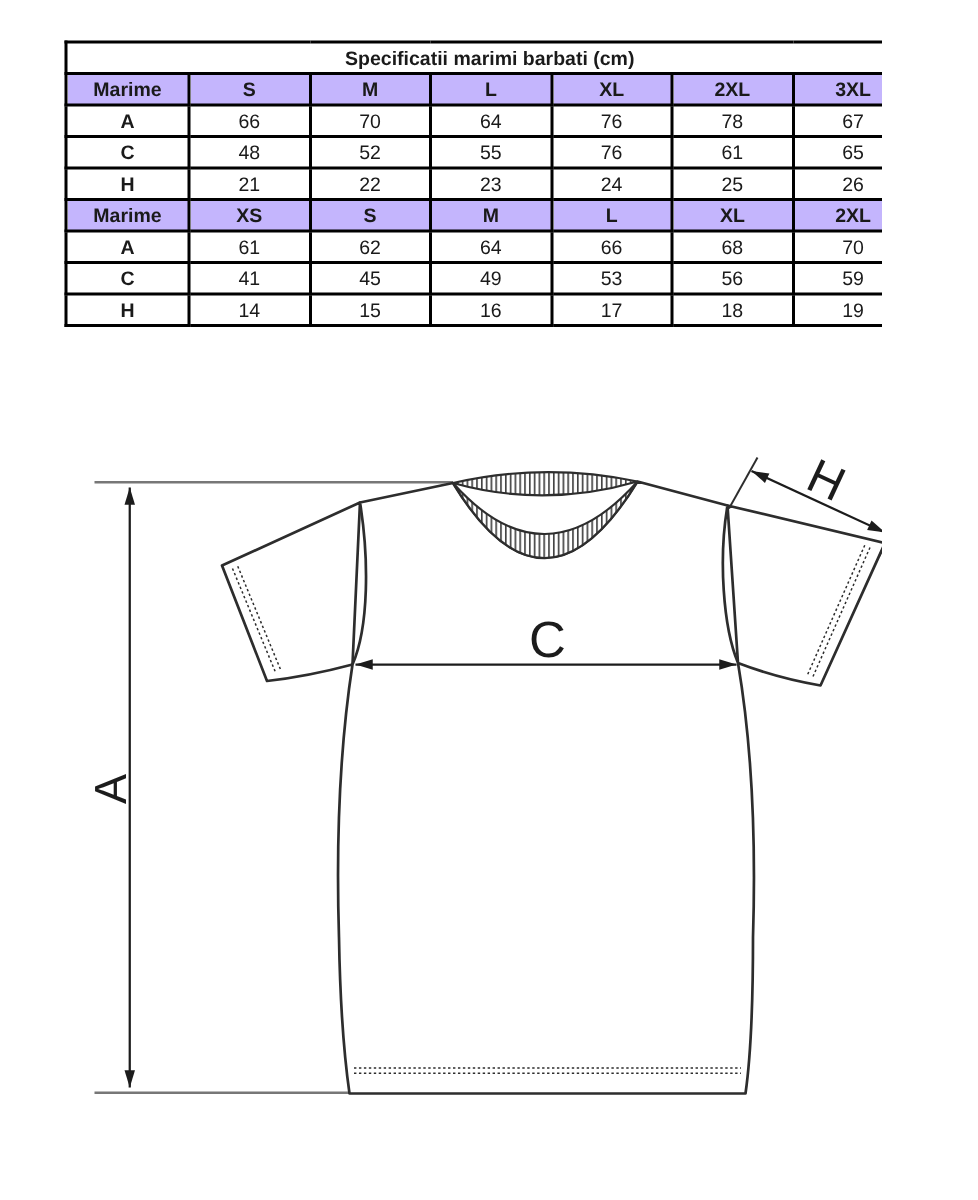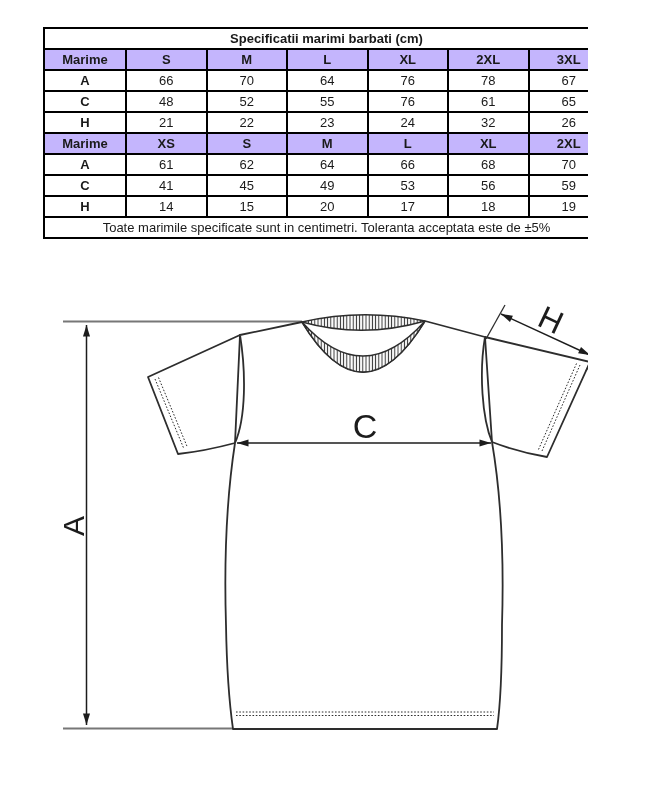--- a/index.html
+++ b/index.html
@@ -69,7 +69,7 @@
           <td class="val">22</td>
           <td class="val">23</td>
           <td class="val">24</td>
-          <td class="val">32</td>
+          <td class="val">25</td>
           <td class="val">26</td>
         </tr>
         <tr>

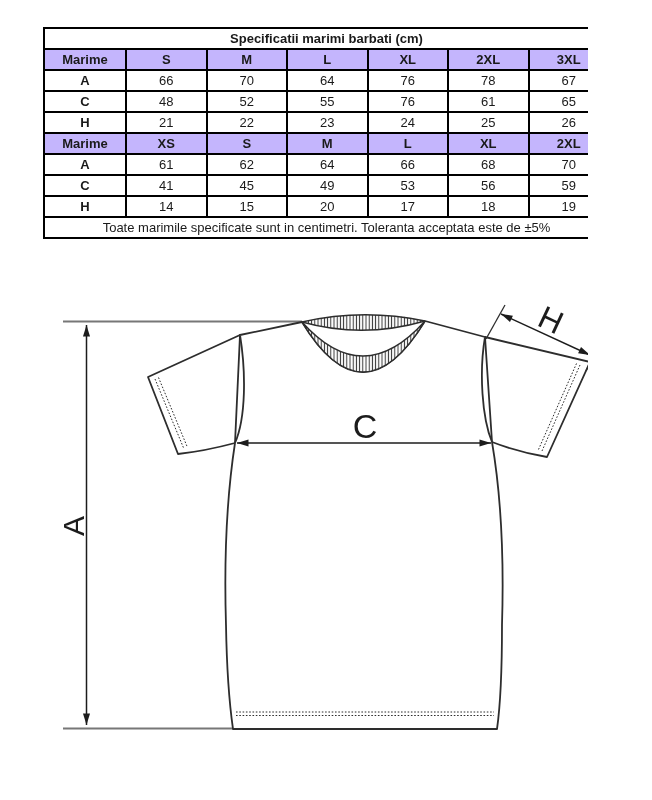--- a/index.html
+++ b/index.html
@@ -103,7 +103,7 @@
           <td class="rowlabel">H</td>
           <td class="val">14</td>
           <td class="val">15</td>
-          <td class="val">20</td>
+          <td class="val">16</td>
           <td class="val">17</td>
           <td class="val">18</td>
           <td class="val">19</td>

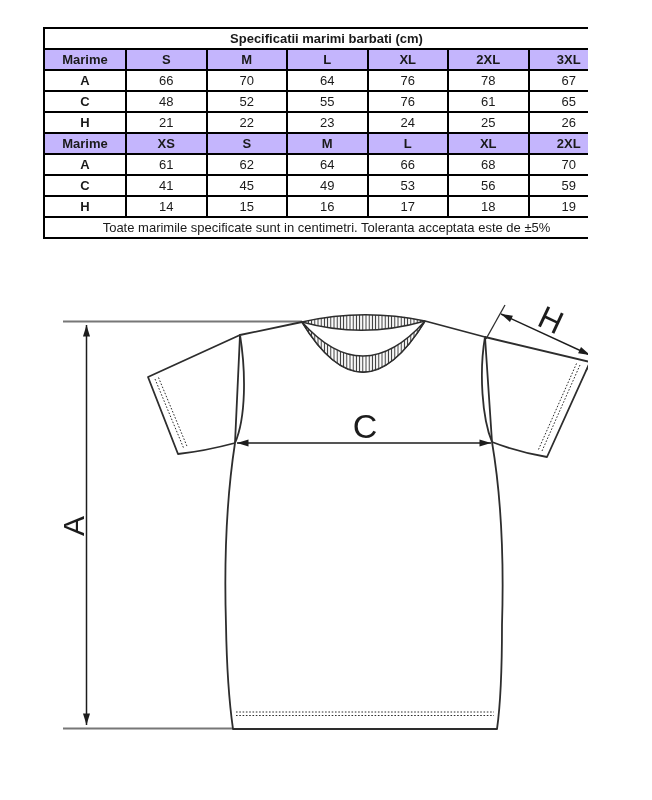--- a/index.html
+++ b/index.html
@@ -108,9 +108,6 @@
           <td class="val">18</td>
           <td class="val">19</td>
         </tr>
-        <tr>
-          <td class="footer" colspan="7">Toate marimile specificate sunt in centimetri. Toleranta acceptata este de ±5%</td>
-        </tr>
       </tbody>
   </table>
 

